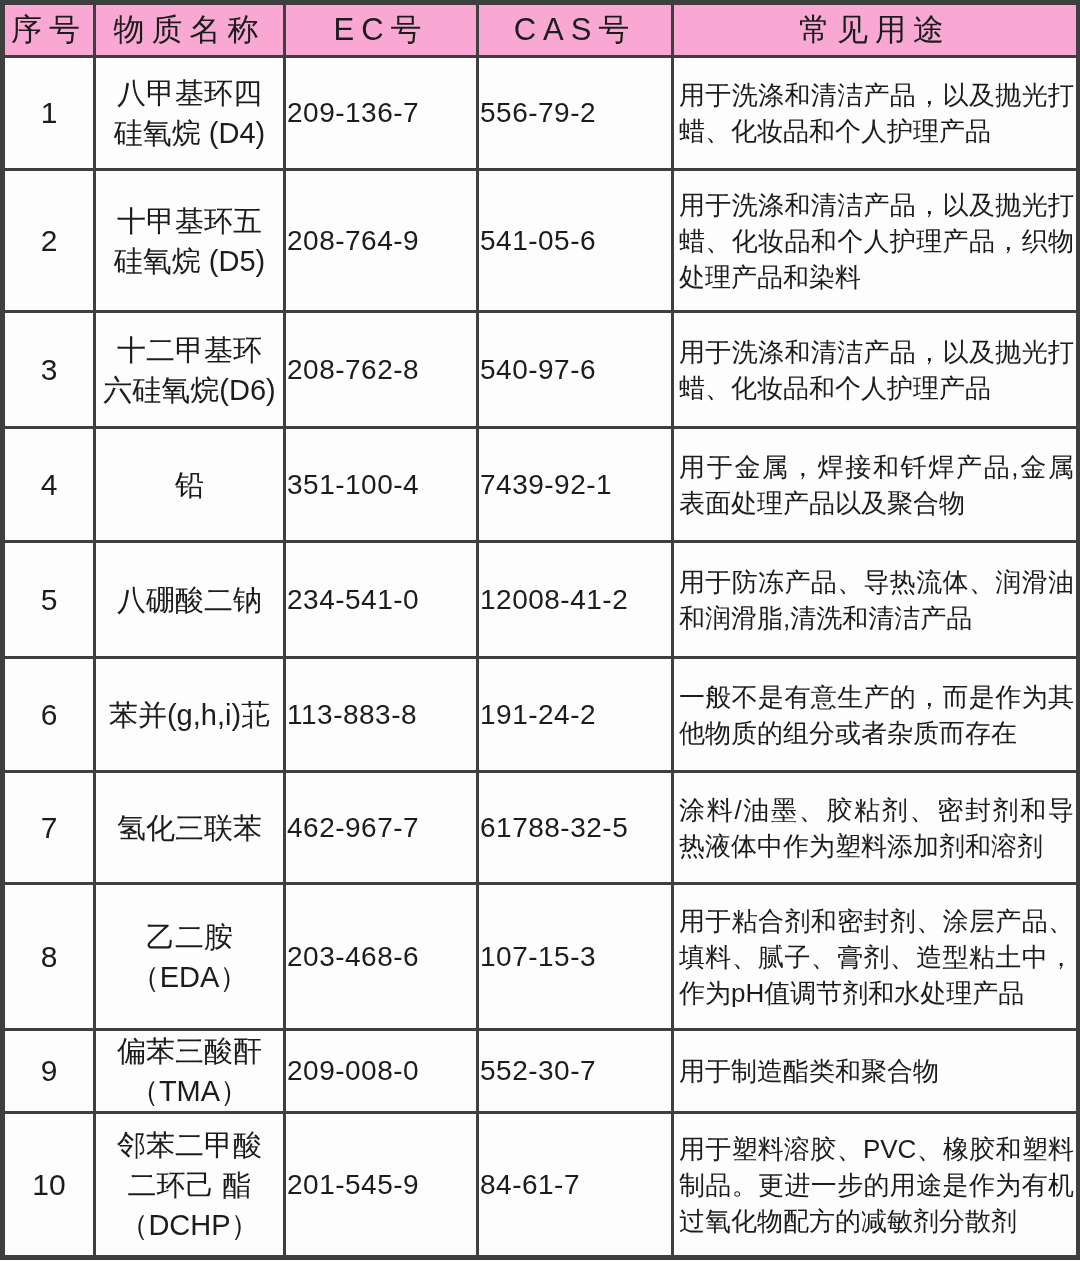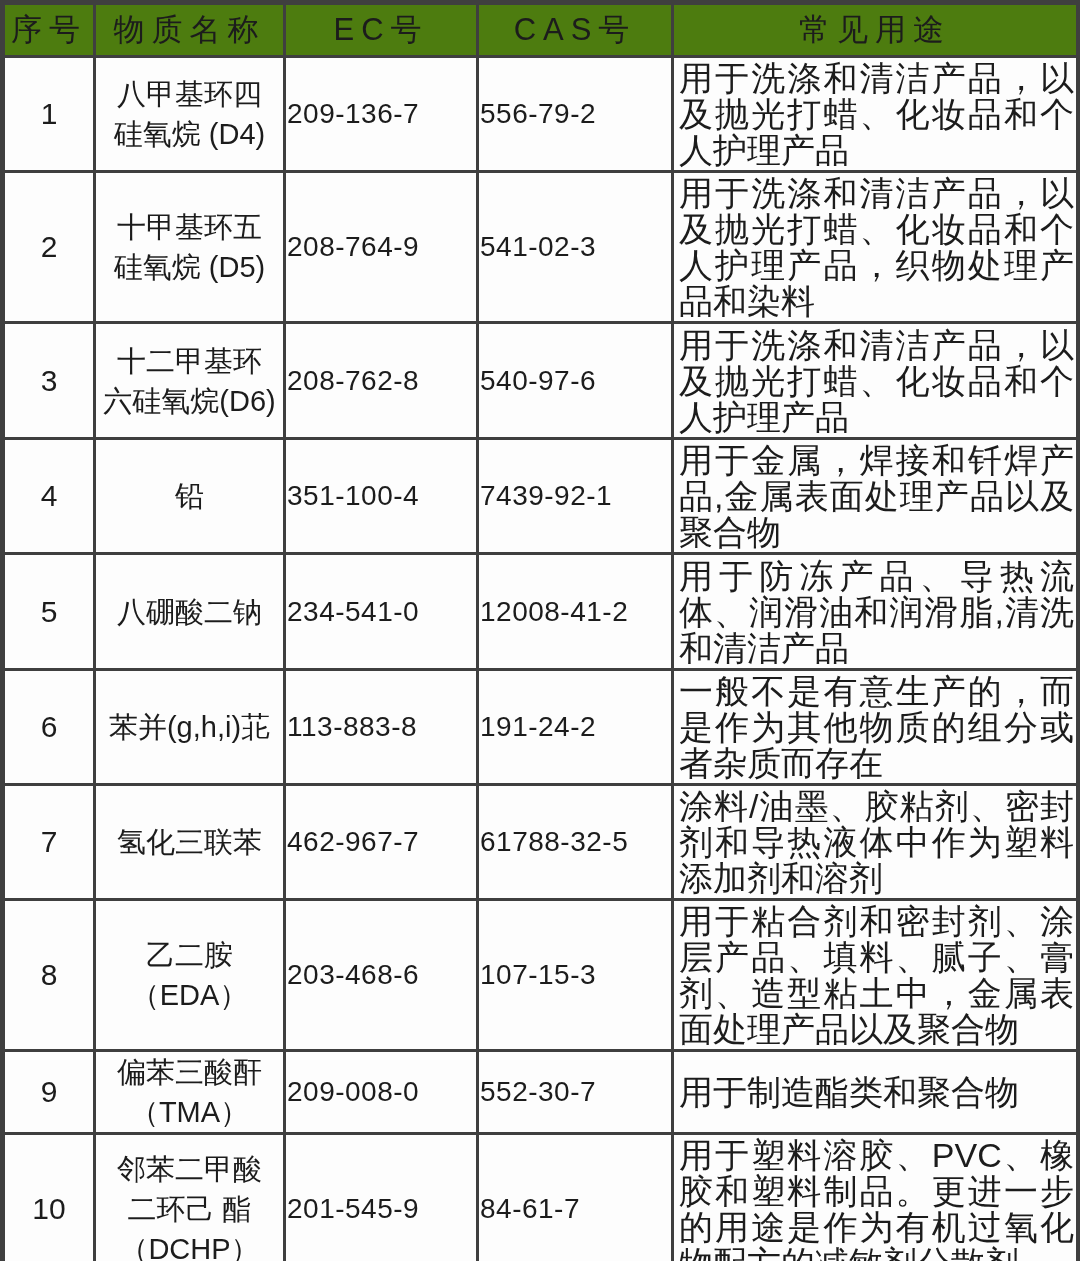--- a/index.html
+++ b/index.html
@@ -36,7 +36,7 @@
   
   thead tr { height: 54px; }
   thead th {
-    background: #4d7c0f;
+    background: #f9a8d4;
     color: #f1f8e6;
     font-size: 31px;
     font-weight: normal;

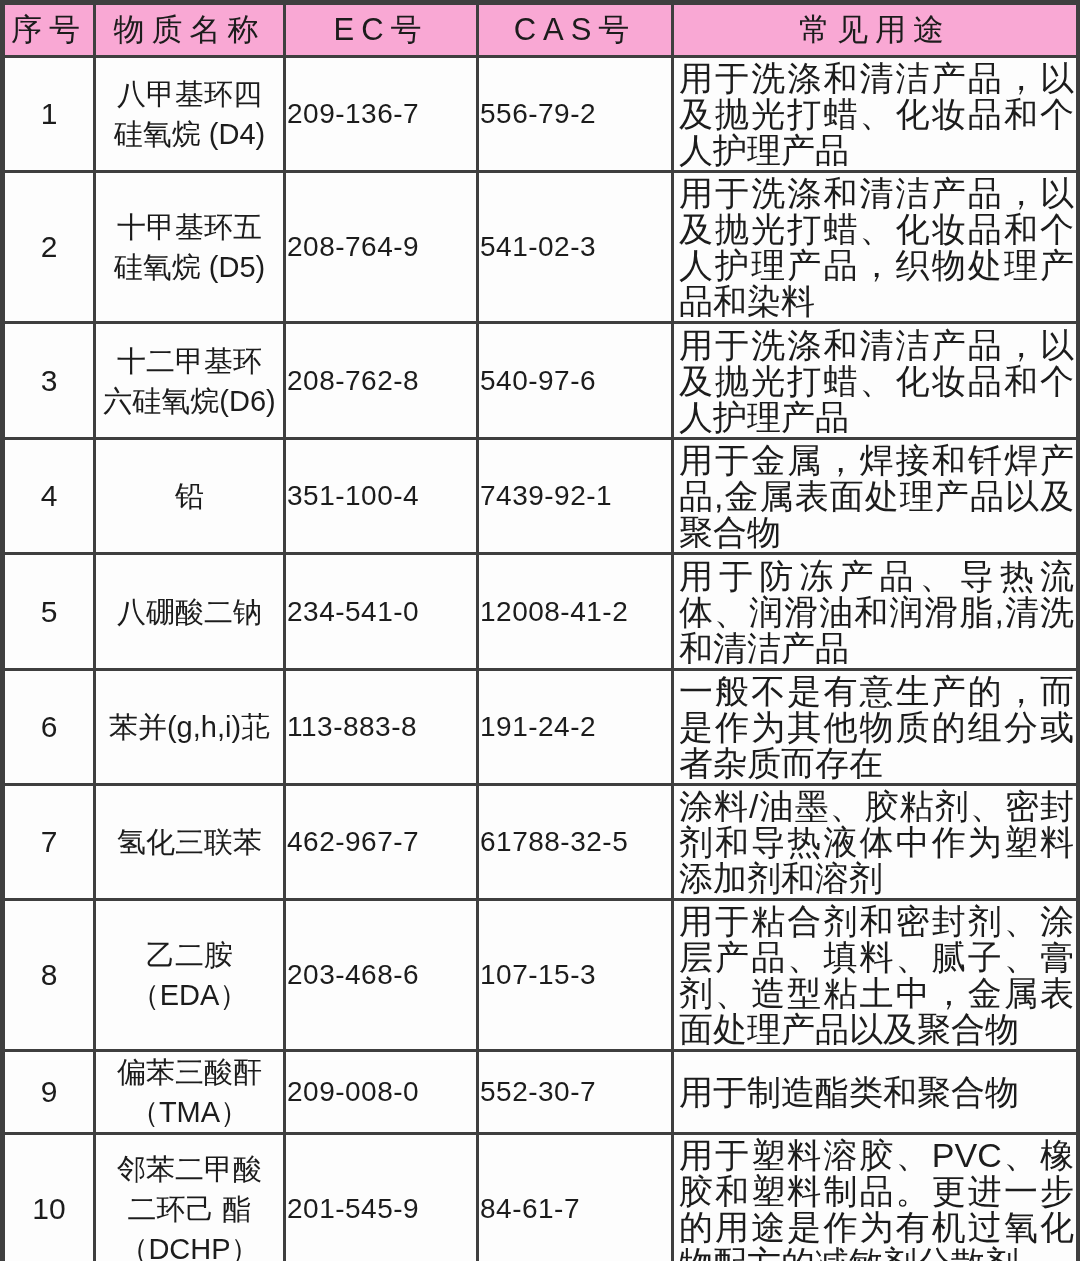--- a/index.html
+++ b/index.html
@@ -80,7 +80,7 @@
   td.col-use {
     text-align: justify;
     vertical-align: middle;
-    font-size: 34px;
+    font-size: 26px;
     line-height: 36px;
     padding: 2px 2px 2px 5px;
     overflow: hidden;

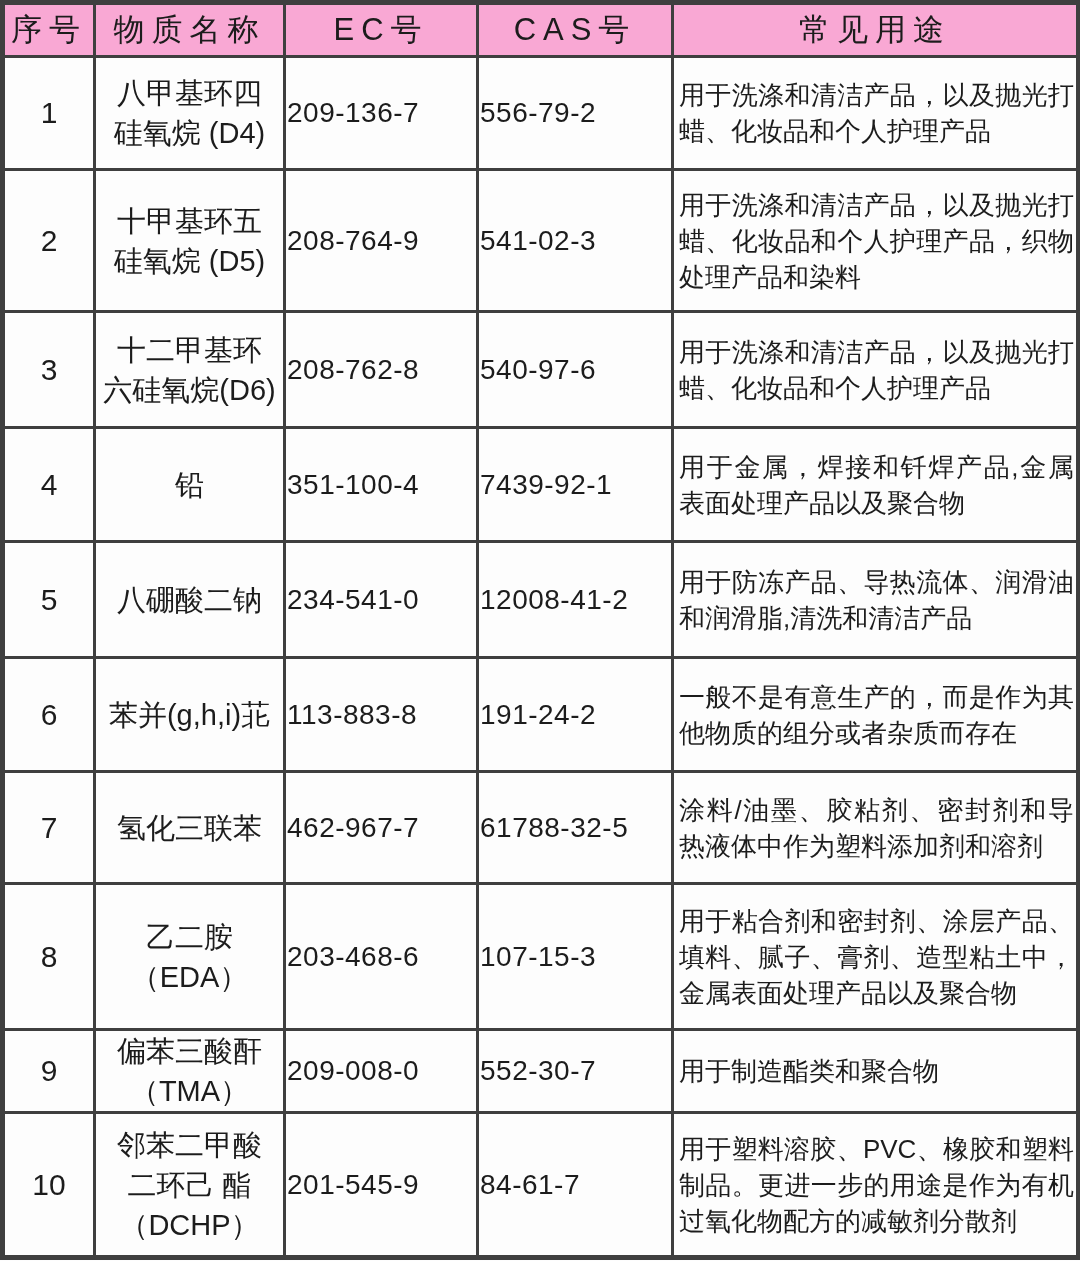--- a/index.html
+++ b/index.html
@@ -121,7 +121,7 @@
         <td class="col-name">十甲基环五
 硅氧烷 (D5)</td>
         <td class="col-ec">208-764-9</td>
-        <td class="col-cas">541-02-3</td>
+        <td class="col-cas">541-05-6</td>
         <td class="col-use">用于洗涤和清洁产品，以及抛光打蜡、化妆品和个人护理产品，织物处理产品和染料</td>
       </tr>
       <tr>

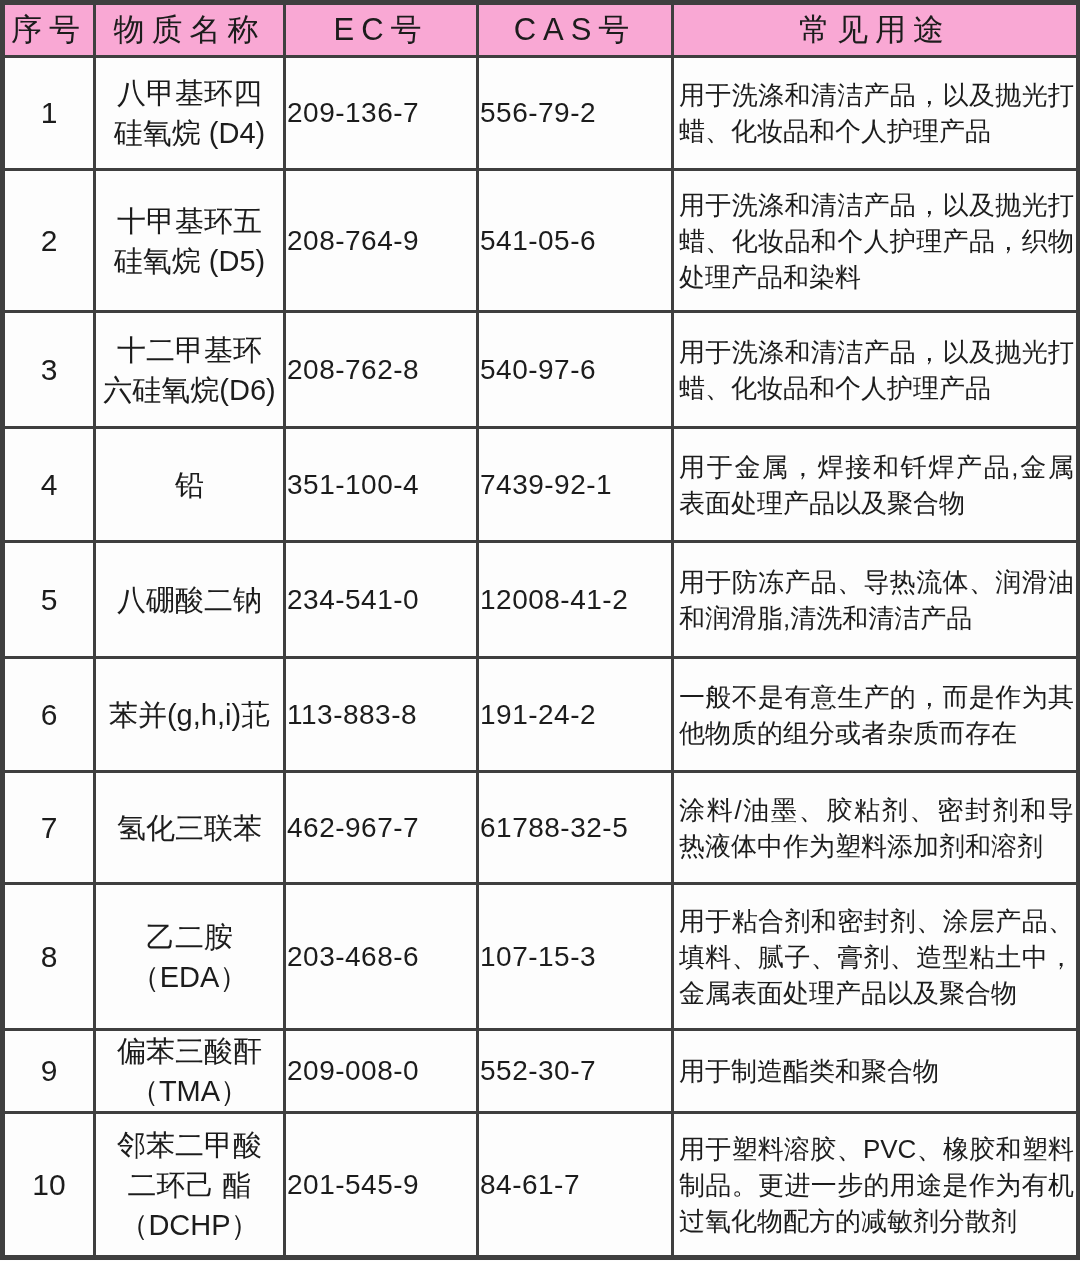--- a/index.html
+++ b/index.html
@@ -166,7 +166,7 @@
 （EDA）</td>
         <td class="col-ec">203-468-6</td>
         <td class="col-cas">107-15-3</td>
-        <td class="col-use">用于粘合剂和密封剂、涂层产品、填料、腻子、膏剂、造型粘土中，金属表面处理产品以及聚合物</td>
+        <td class="col-use">用于粘合剂和密封剂、涂层产品、填料、腻子、膏剂、造型粘土中，作为pH值调节剂和水处理产品</td>
       </tr>
       <tr>
         <td class="col-no">9</td>

